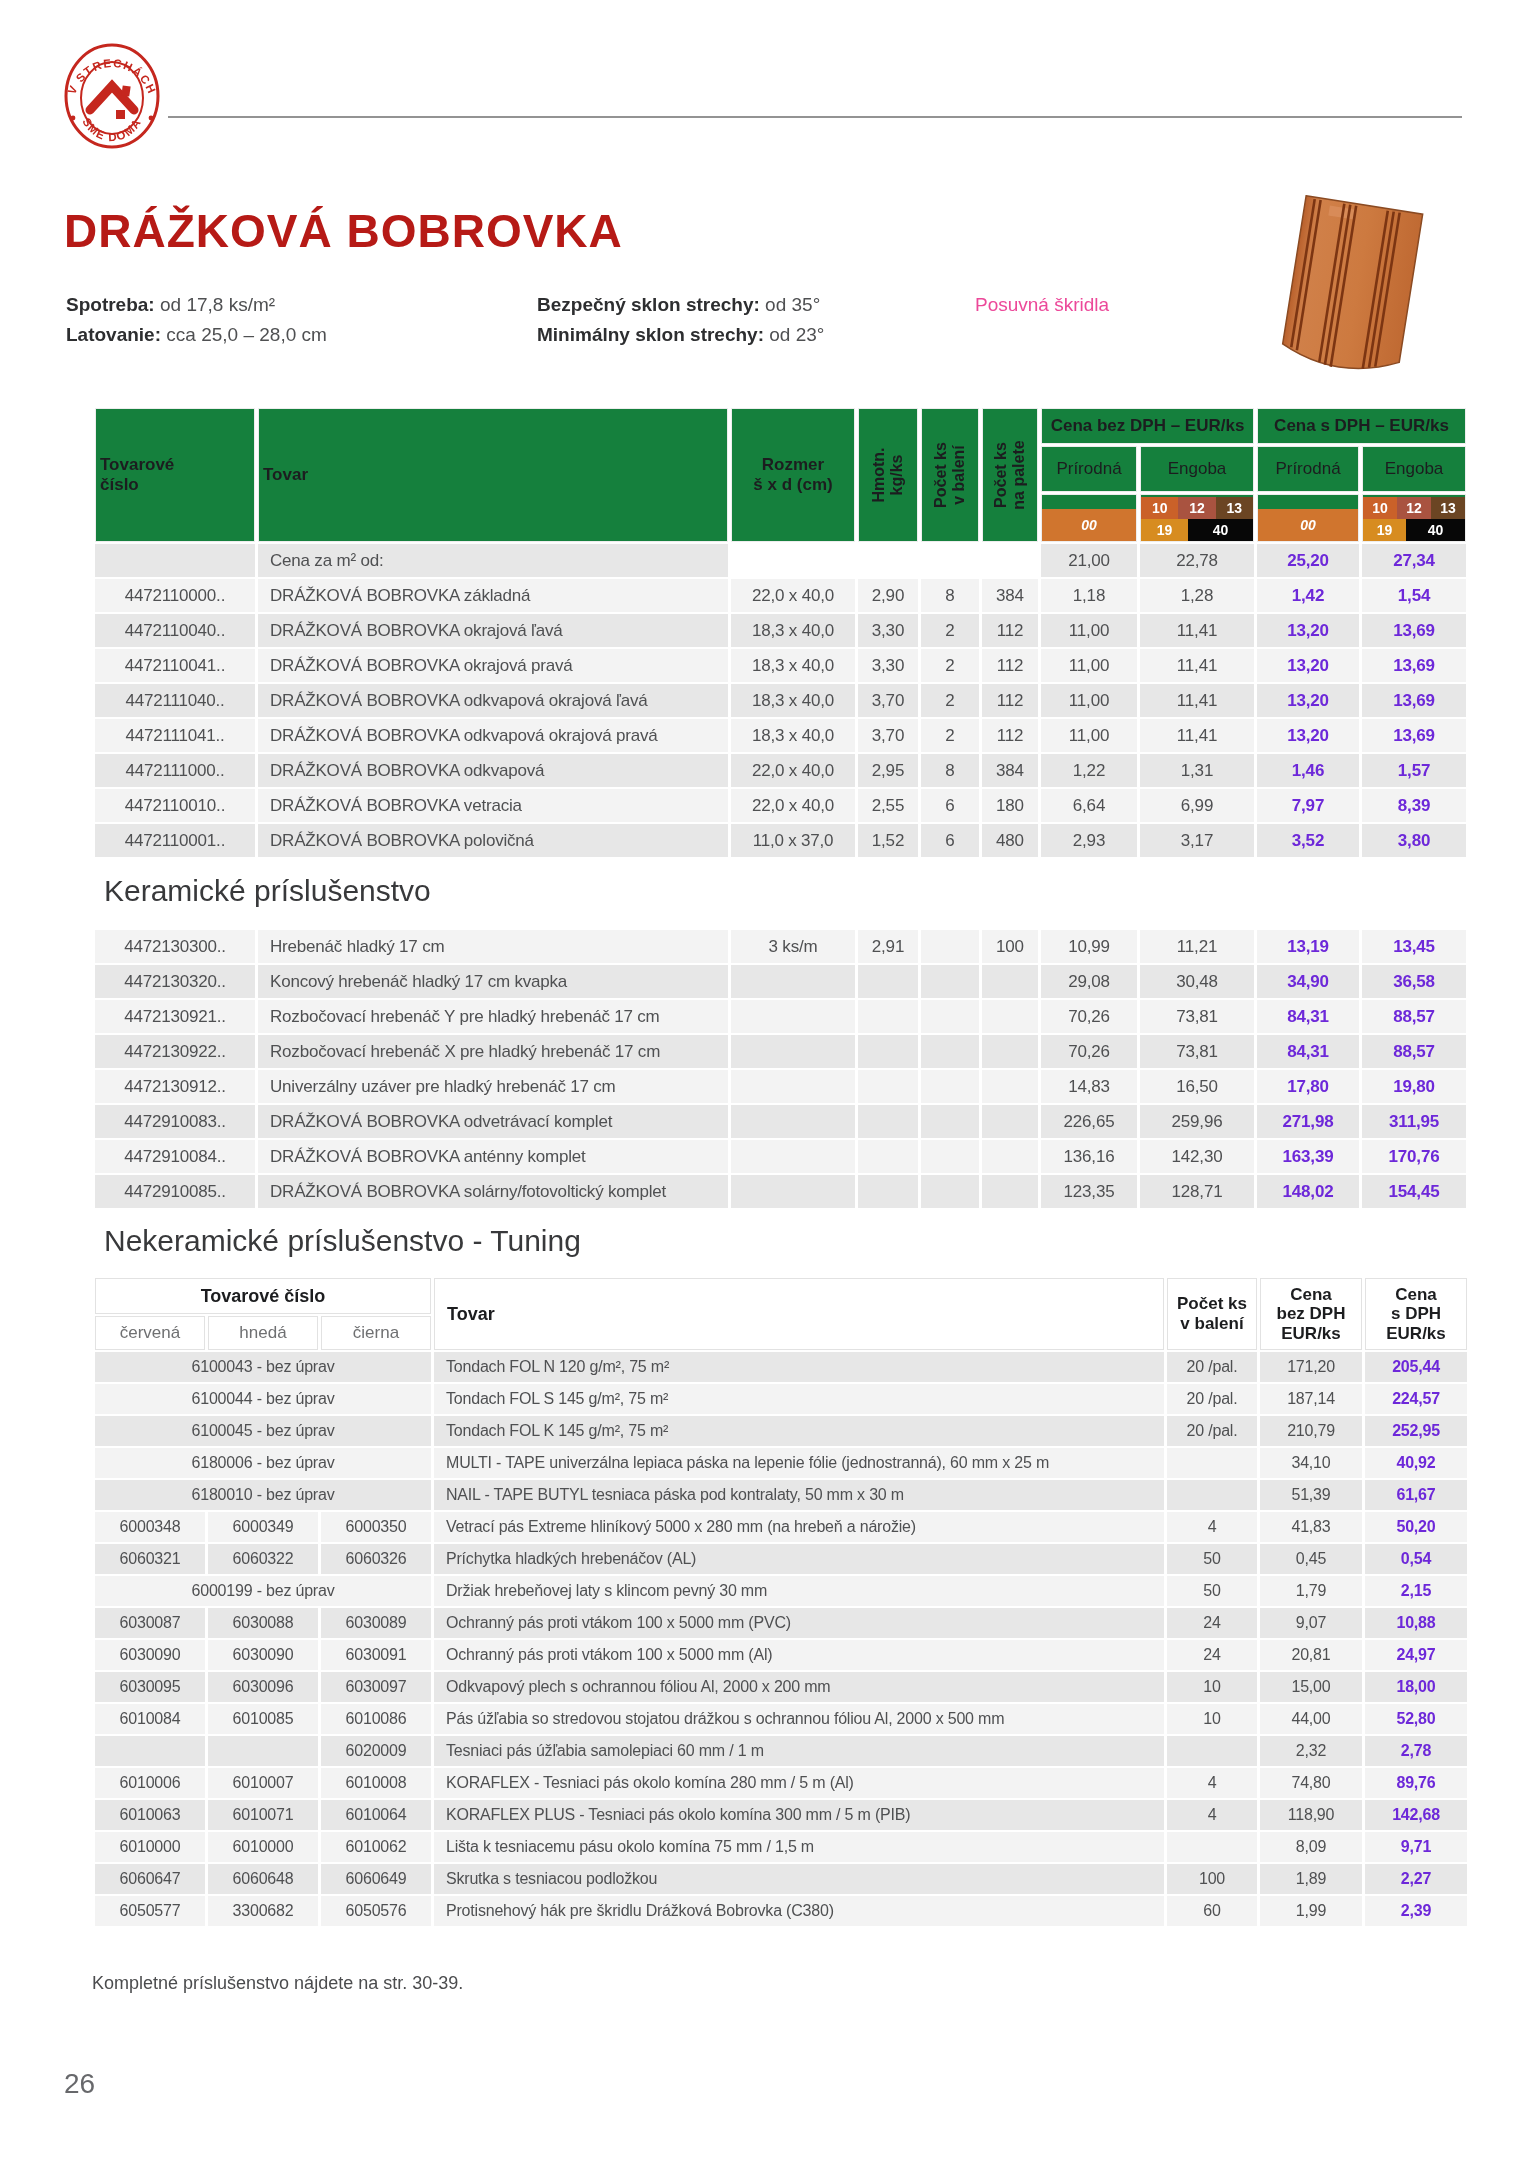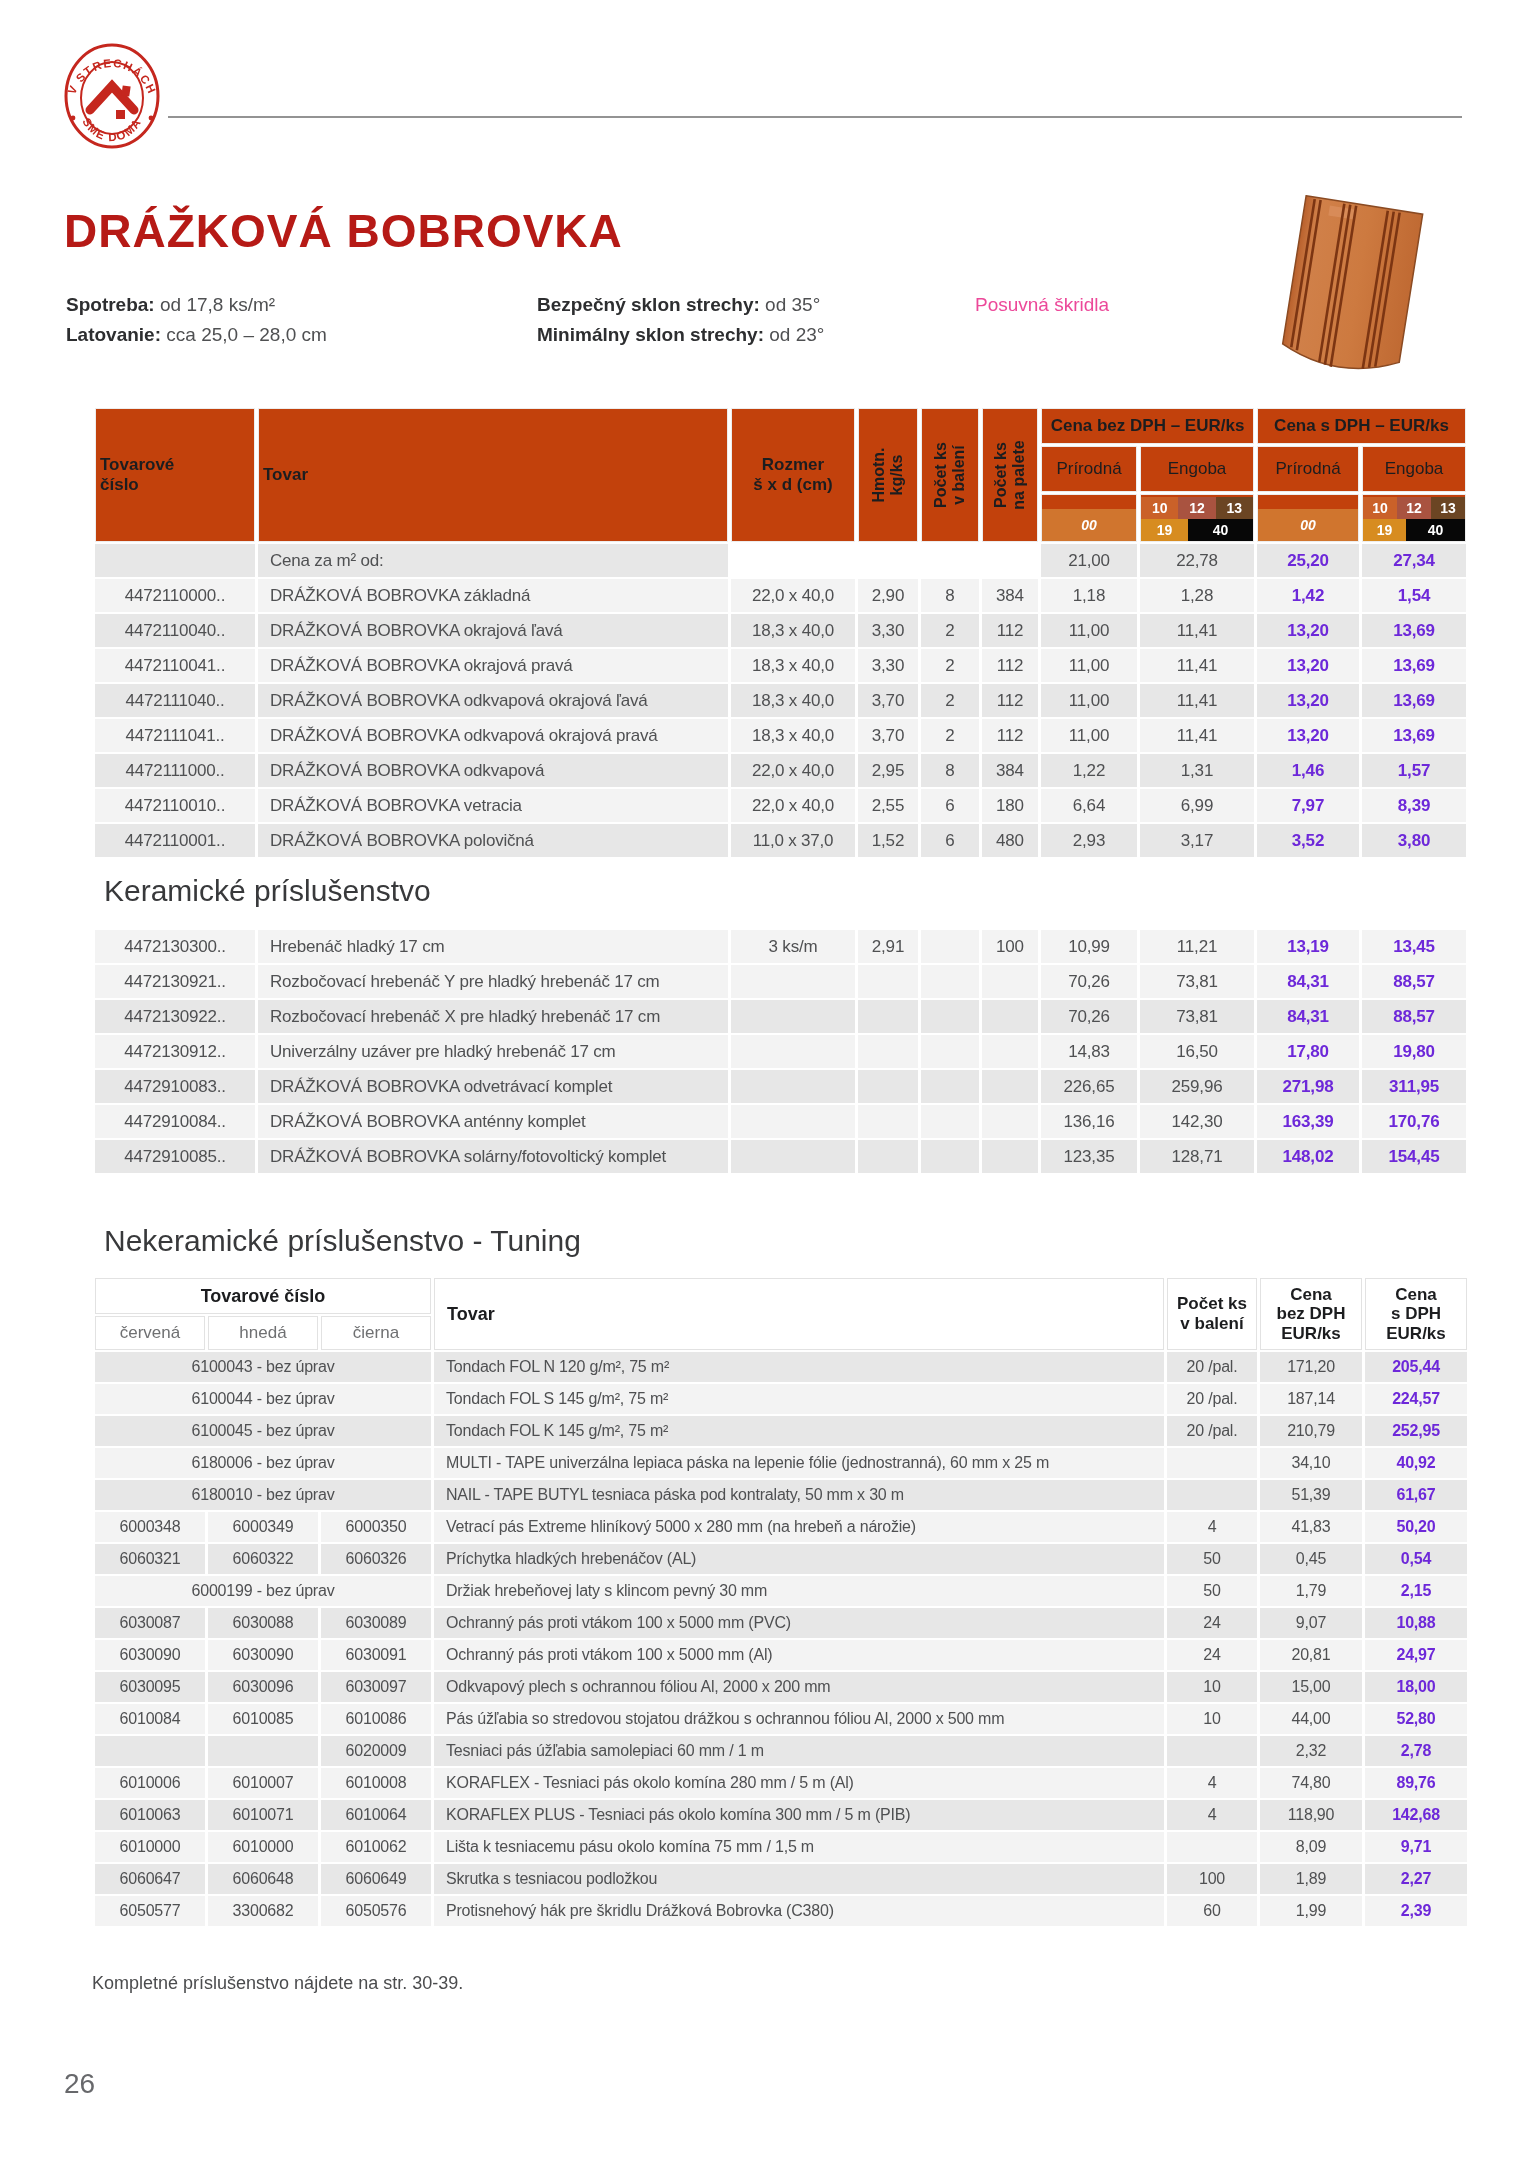--- a/index.html
+++ b/index.html
@@ -30,7 +30,7 @@
   .tbl tbody td.c-codespan{text-align:center;}
 
   
-  .main thead th, .ceramic thead th{background:#c2410c;border:1px solid #ededed;font-size:17px;color:#1c1d1f;}
+  .main thead th, .ceramic thead th{background:#15803d;border:1px solid #ededed;font-size:17px;color:#1c1d1f;}
   th.h-left{text-align:left;padding-left:12px;font-weight:bold;font-size:19px;white-space:pre-line;line-height:1.2;}
   th.h-center{text-align:center;font-weight:bold;white-space:pre-line;line-height:1.2;}
   th.h-group{text-align:center;font-weight:bold;font-size:17px;height:34px;white-space:nowrap;}

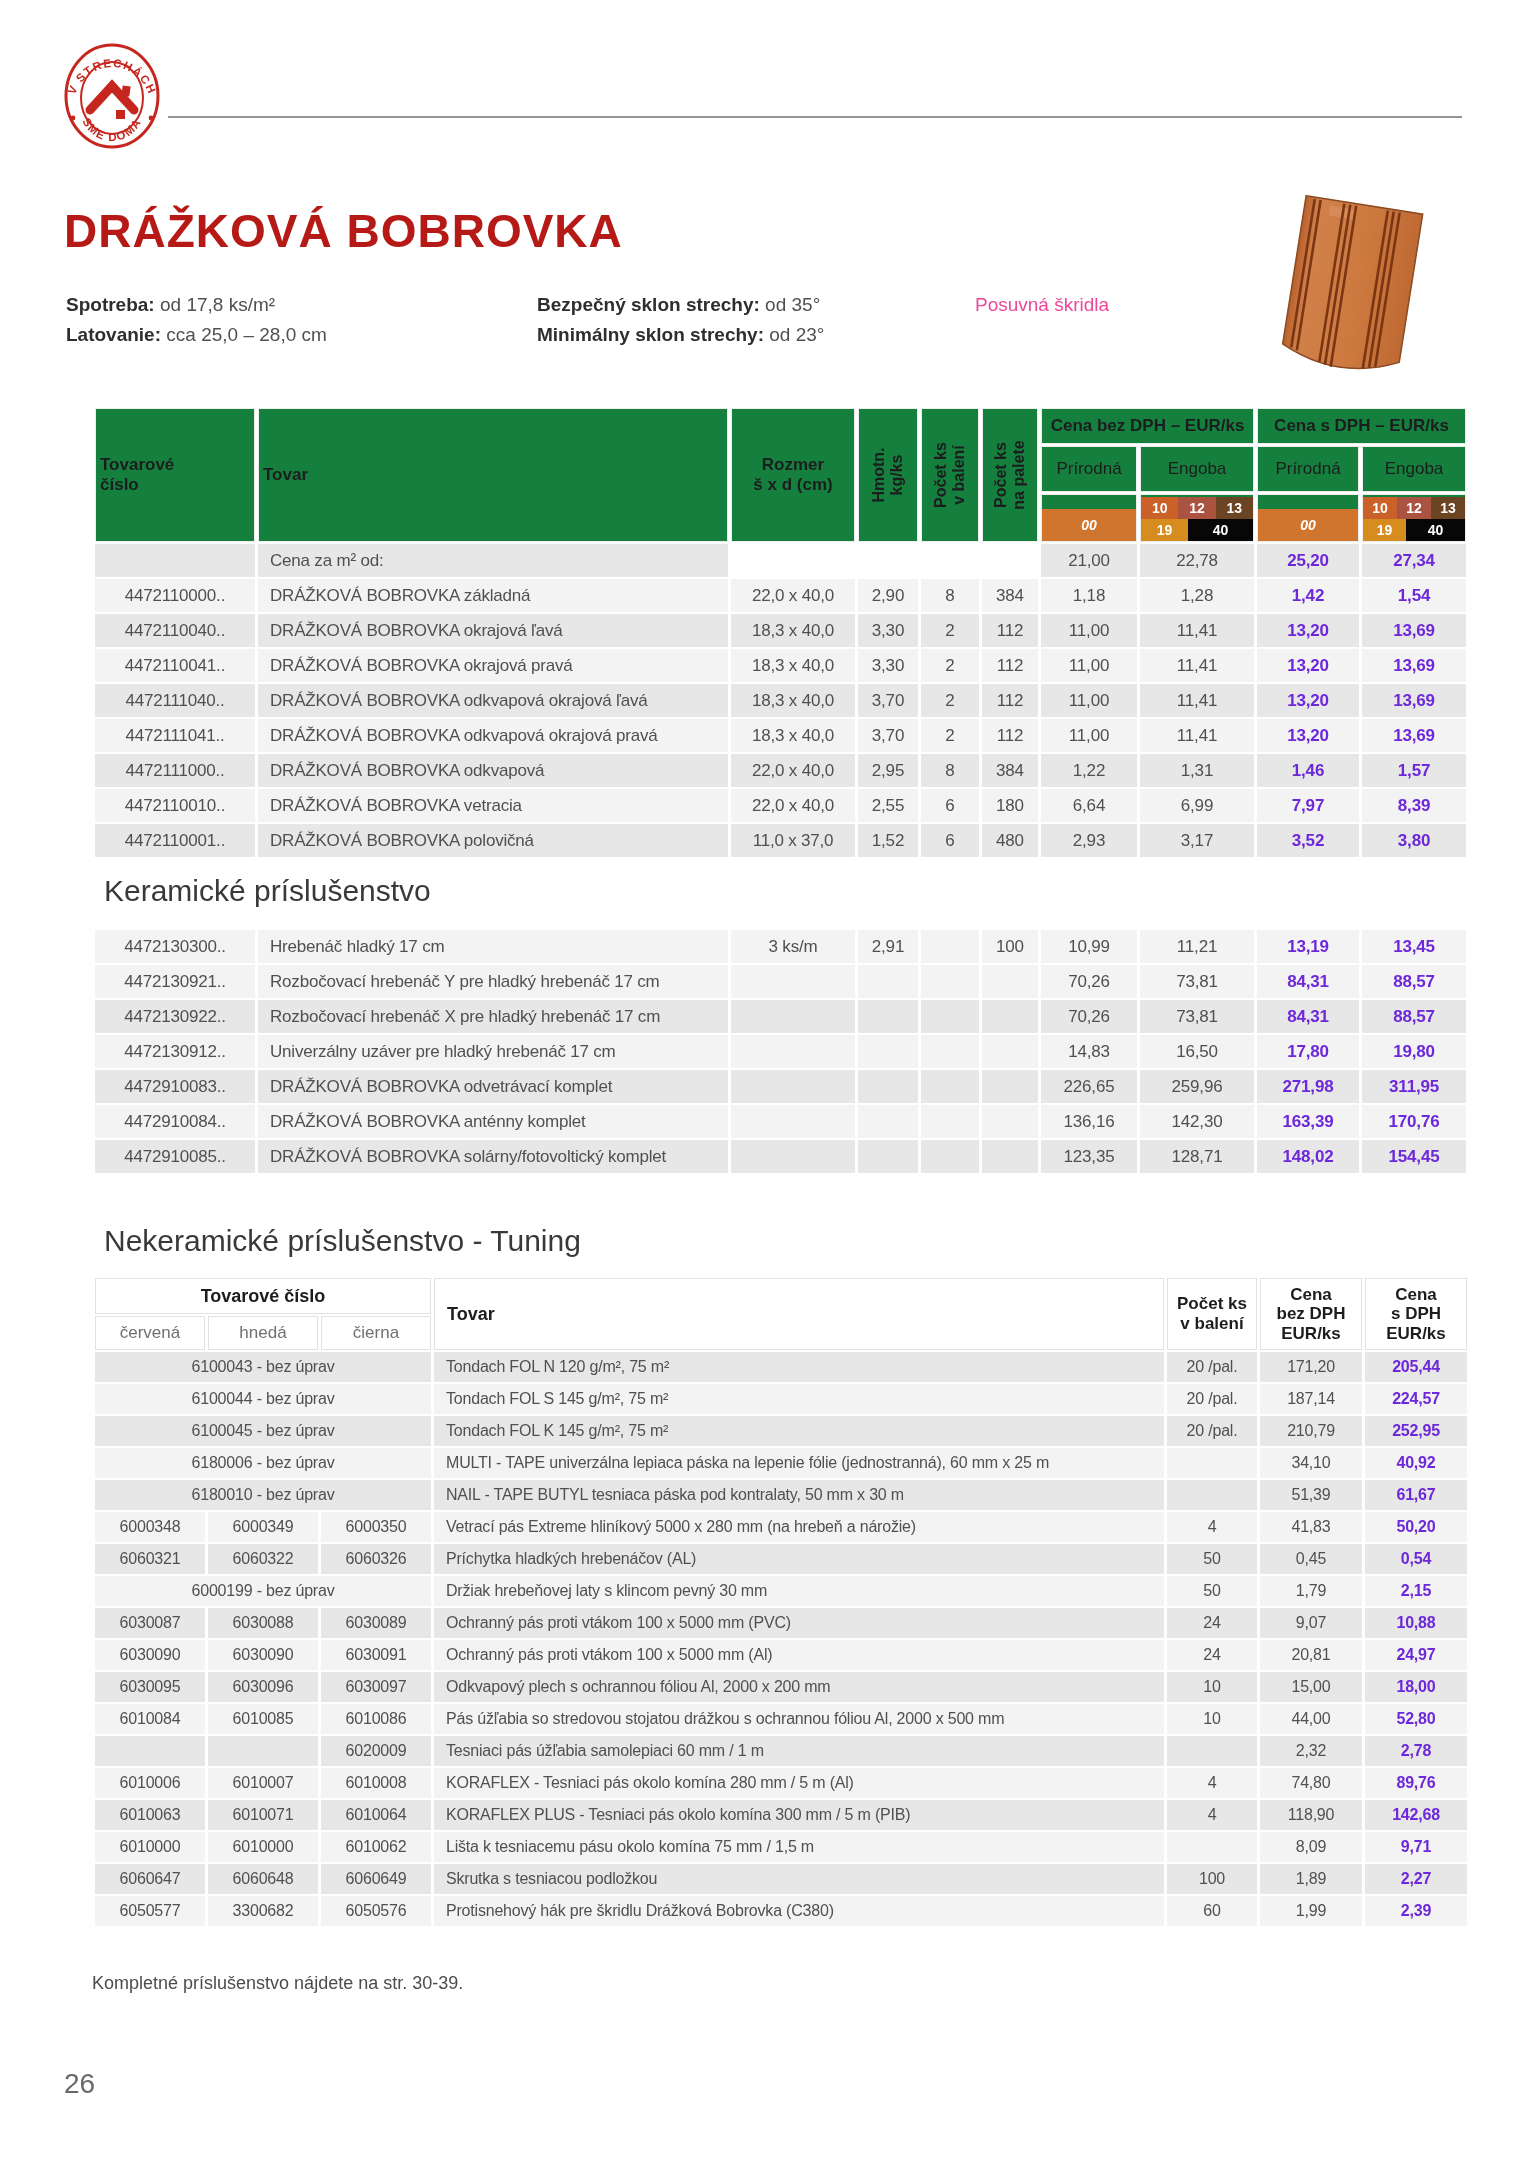--- a/index.html
+++ b/index.html
@@ -358,6 +358,18 @@
           <td class="c-priceb">13,19</td>
           <td class="c-priceb">13,45</td>
         </tr>
+        <tr class="r-dark">
+          <td class="c-code">4472130320..</td>
+          <td class="c-name">Koncový hrebenáč hladký 17 cm kvapka</td>
+          <td class="c-mid"></td>
+          <td class="c-mid"></td>
+          <td class="c-mid"></td>
+          <td class="c-mid"></td>
+          <td class="c-price">29,08</td>
+          <td class="c-price">30,48</td>
+          <td class="c-priceb">34,90</td>
+          <td class="c-priceb">36,58</td>
+        </tr>
         <tr class="r-light">
           <td class="c-code">4472130921..</td>
           <td class="c-name">Rozbočovací hrebenáč Y pre hladký hrebenáč 17 cm</td>

